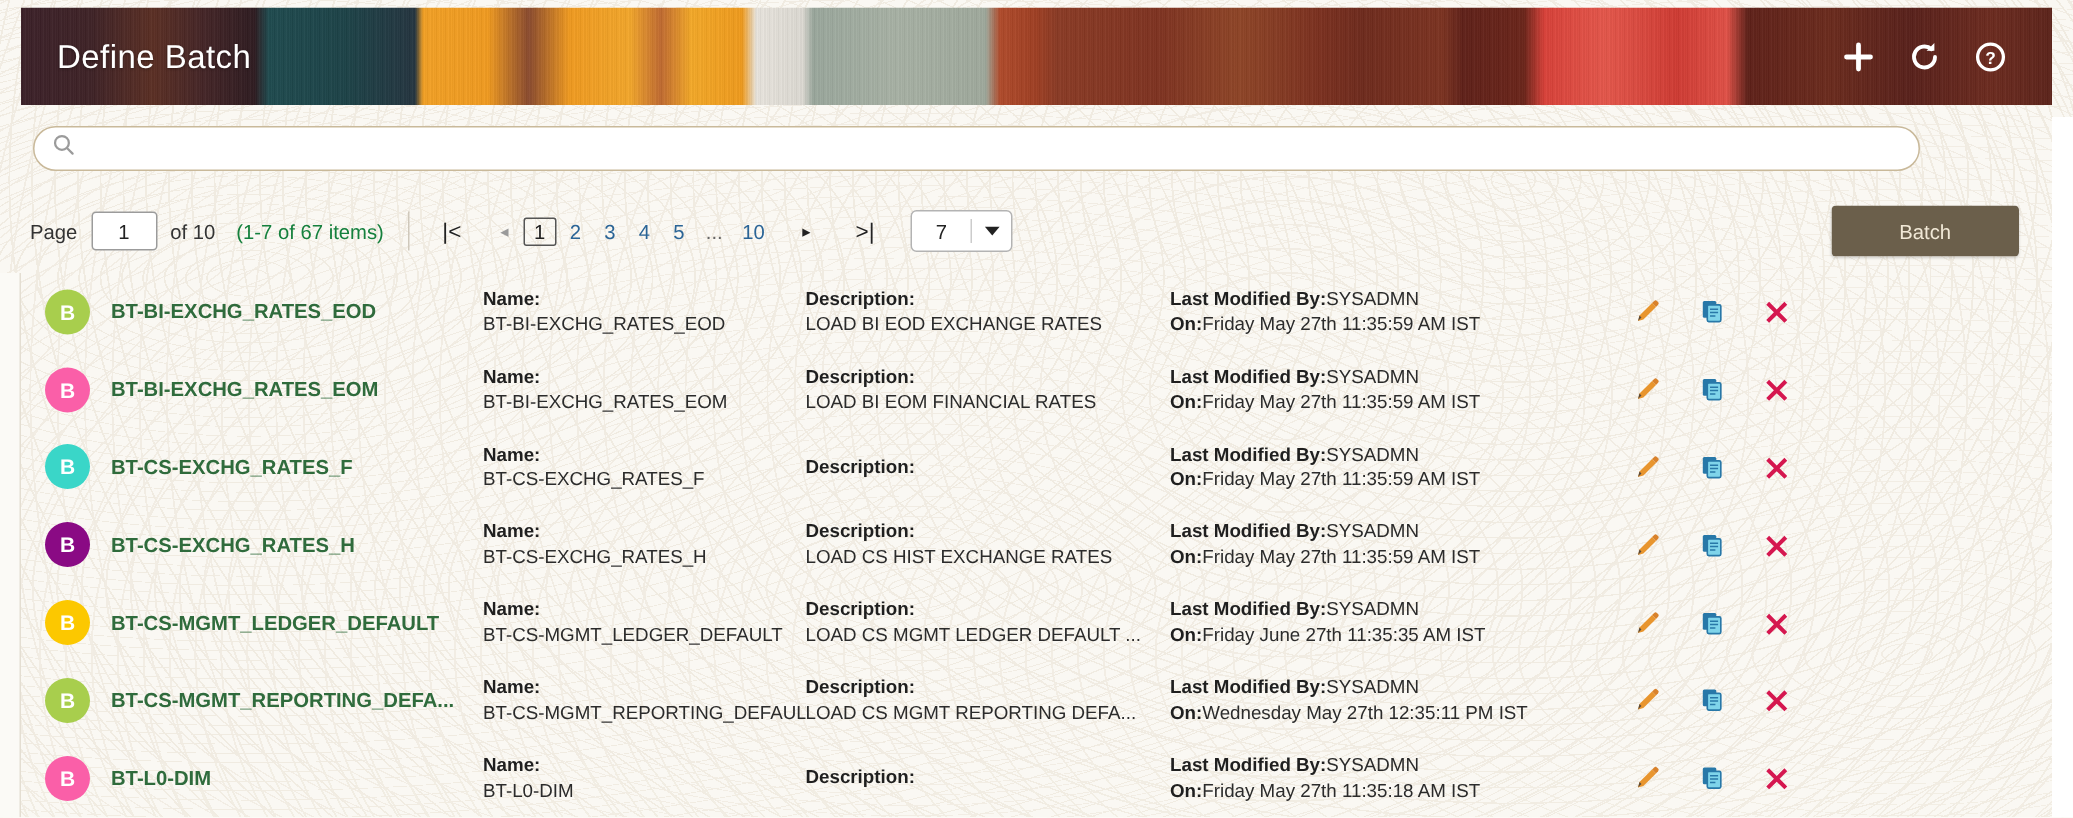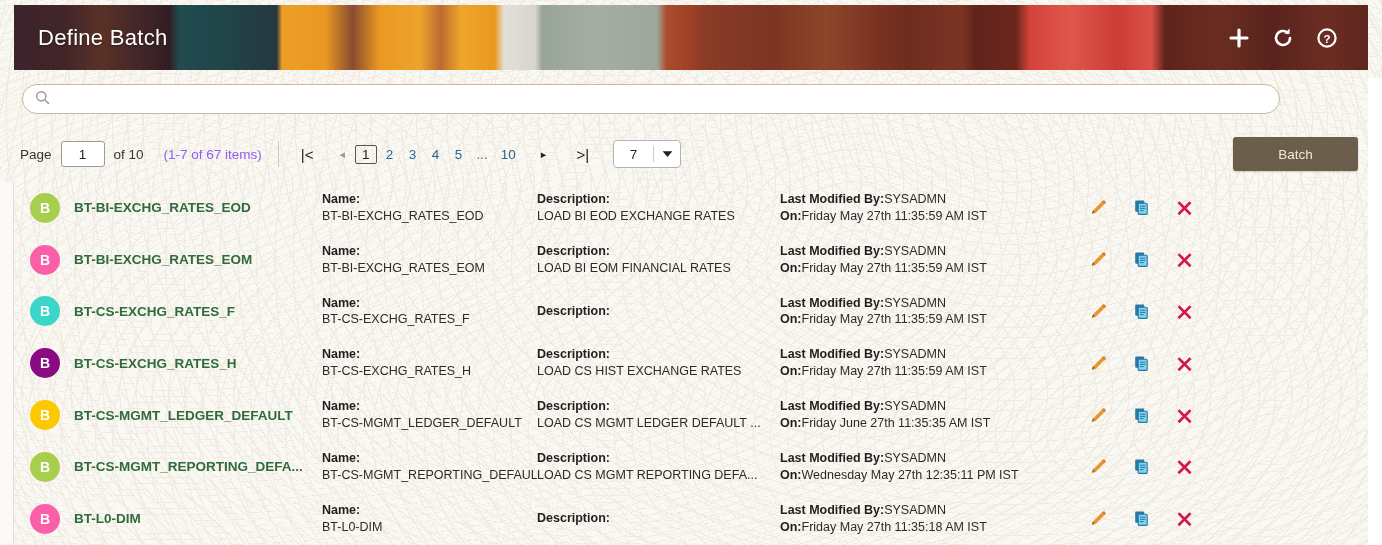--- a/index.html
+++ b/index.html
@@ -145,7 +145,7 @@
     color: #222;
     outline: none;
   }
-  .pg-of { margin-right: 20px; }
+  .pg-of { margin-right: 14px; }
   .pg-count { color: #8b5cf6; }
   .tb-divider {
     width: 1px; height: 26px;

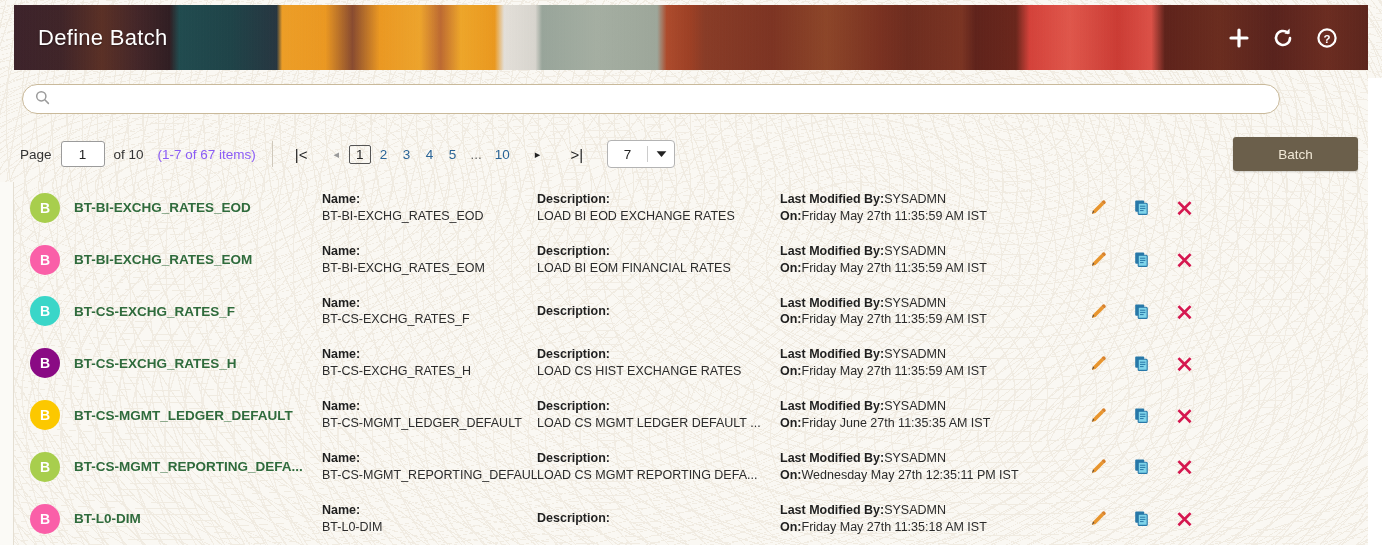--- a/index.html
+++ b/index.html
@@ -146,7 +146,7 @@
     outline: none;
   }
   .pg-of { margin-right: 14px; }
-  .pg-count { color: #8b5cf6; }
+  .pg-count { color: #15803d; }
   .tb-divider {
     width: 1px; height: 26px;
     background: #cfc8bb;

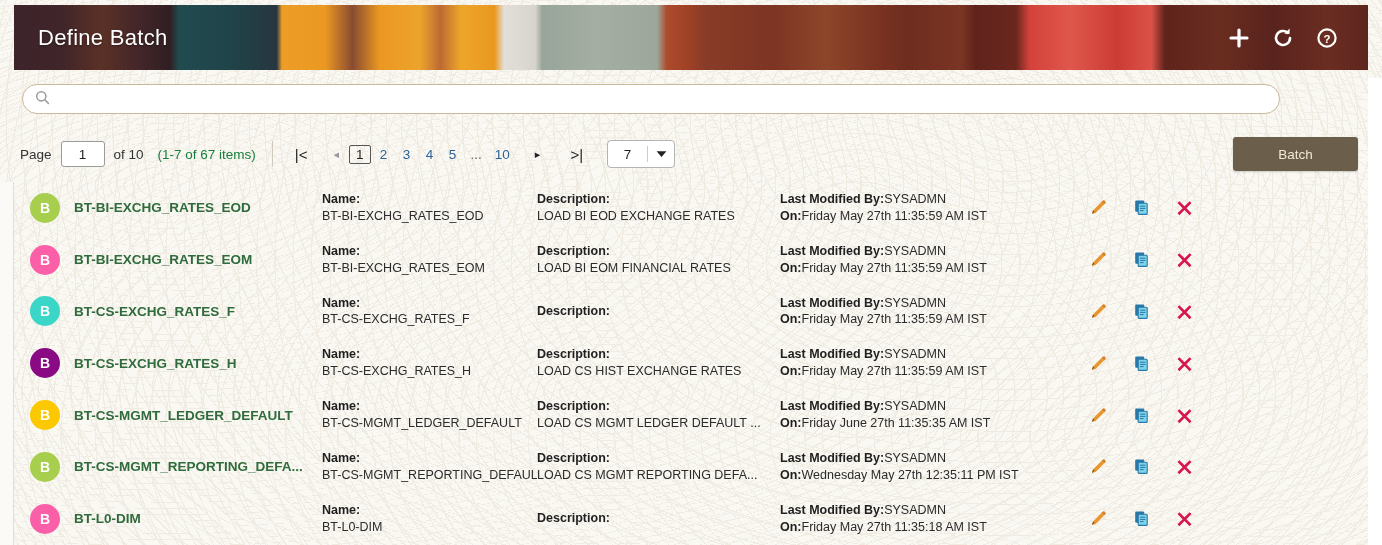--- a/index.html
+++ b/index.html
@@ -213,7 +213,7 @@
 
   .seg-group {
     position: absolute;
-    right: 4px;
+    right: 16px;
     display: flex;
     height: 34px;
     border-radius: 3px;

